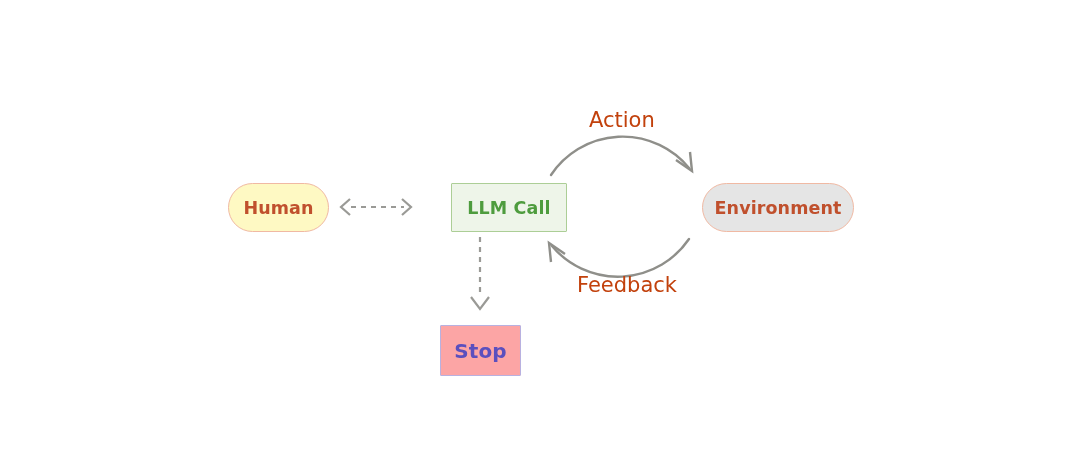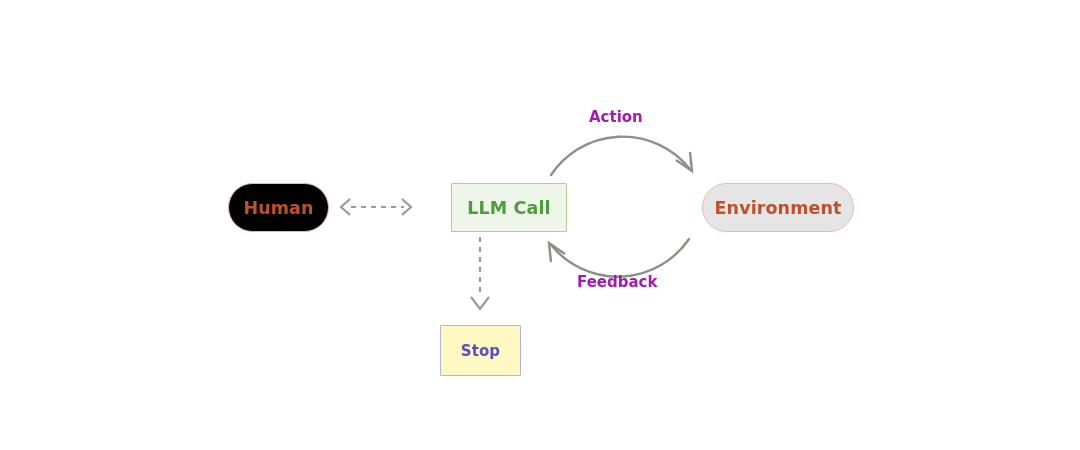--- a/index.html
+++ b/index.html
@@ -85,9 +85,9 @@
   }
   .edge-label {
     position: absolute;
-    color: #a21caf;
-    font-size: 15px;
-    font-weight: bold;
+    color: #c2410c;
+    font-size: 21px;
+    font-weight: normal;
     white-space: nowrap;
     user-select: none;
   }

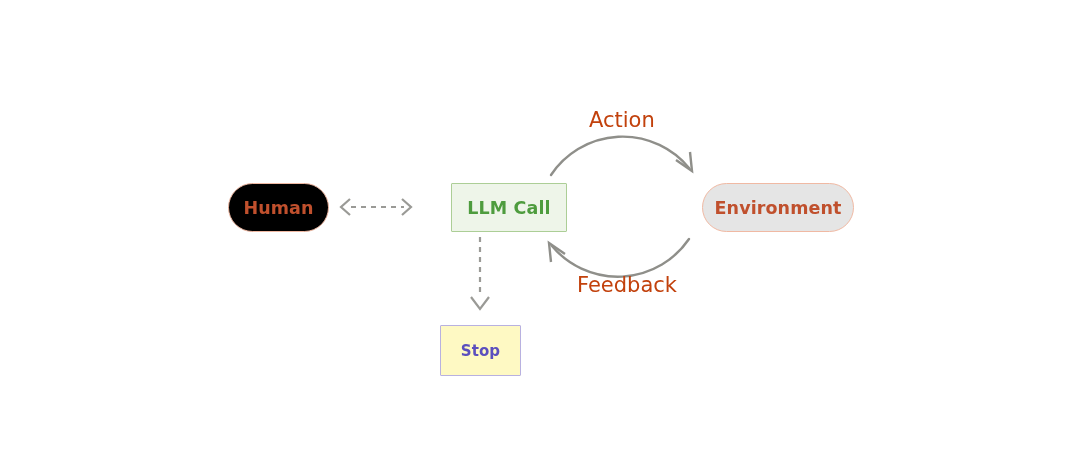--- a/index.html
+++ b/index.html
@@ -45,7 +45,7 @@
     height: 49px;
     border: 1.4px solid #f0b9a3;
     border-radius: 26px;
-    background: #000000;
+    background: #fef9c3;
     color: #c0502d;
     font-size: 17.5px;
   }

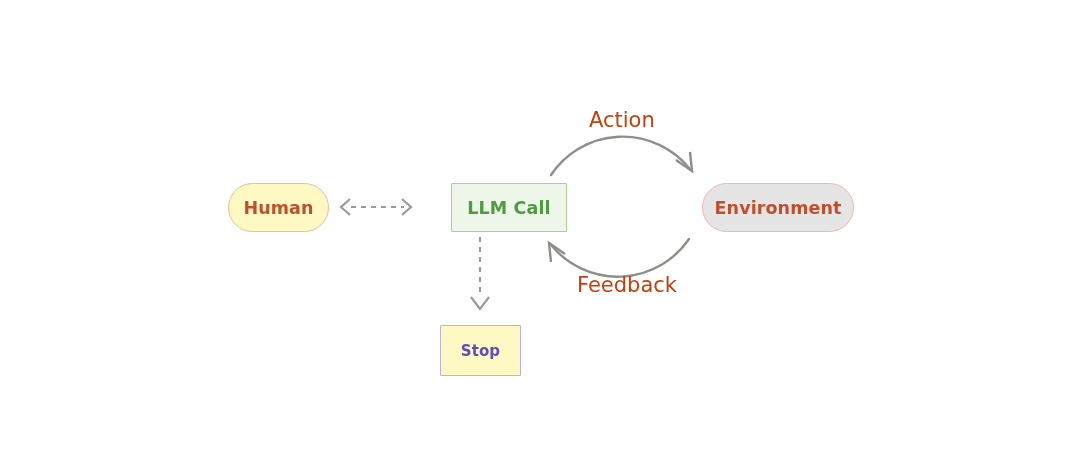--- a/index.html
+++ b/index.html
@@ -79,9 +79,9 @@
     height: 51px;
     border: 1.4px solid #b8b1e0;
     border-radius: 1px;
-    background: #fef9c3;
+    background: #fca5a5;
     color: #5b4fbe;
-    font-size: 15px;
+    font-size: 20px;
   }
   .edge-label {
     position: absolute;

